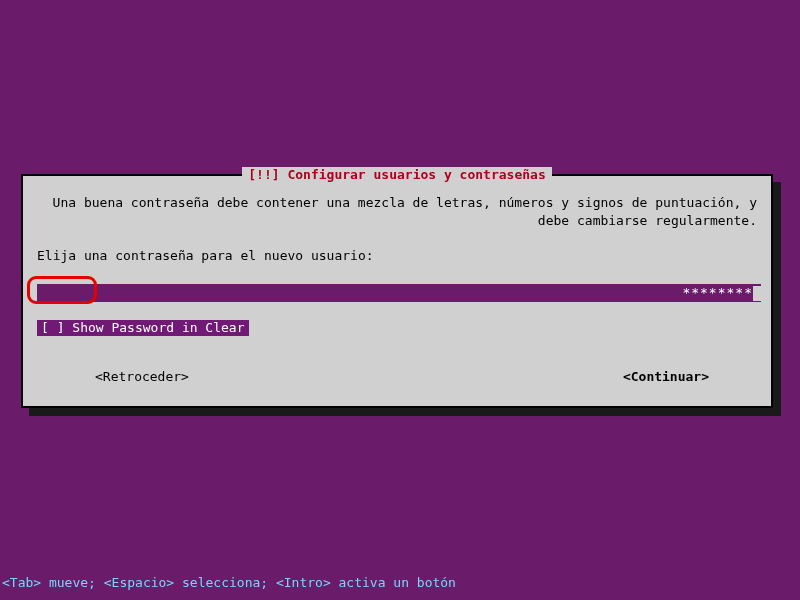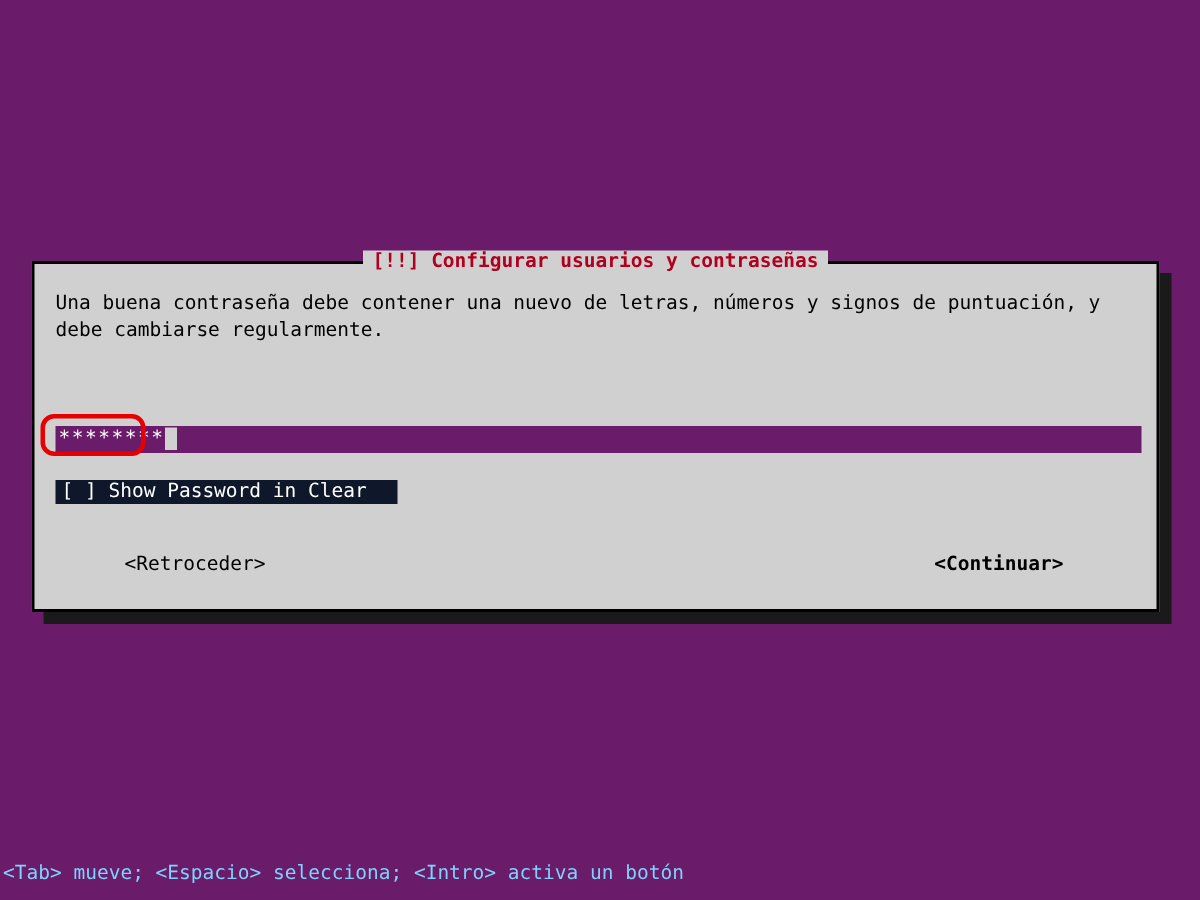--- a/index.html
+++ b/index.html
@@ -6,6 +6,7 @@
       margin: 0;
       padding: 0;
       box-sizing: border-box;
+      text-align: right;
     }
     body {
       width: 800px;

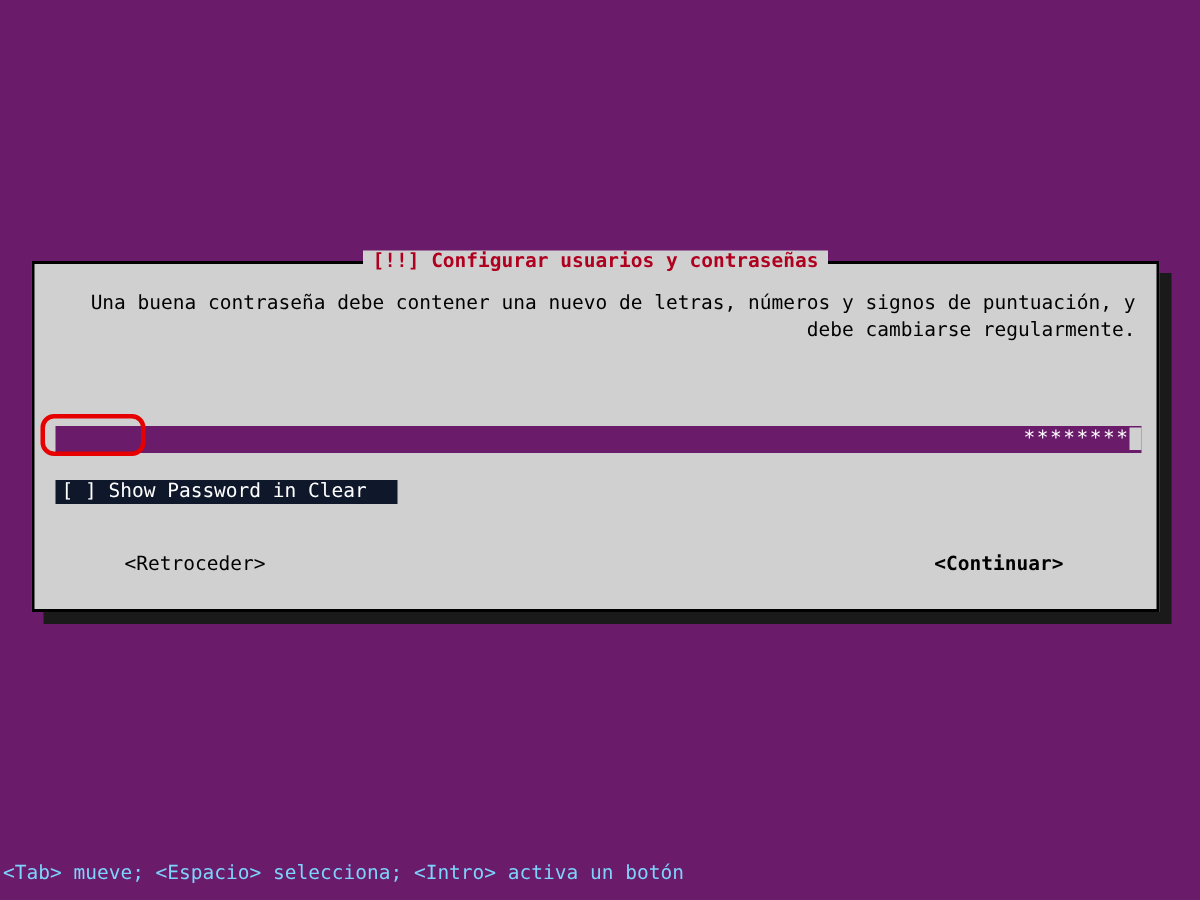--- a/index.html
+++ b/index.html
@@ -134,7 +134,7 @@
       <span class="dialog-title">[!!] </span><span class="dialog-title">Configurar usuarios y contraseñas</span>
     </span>
   </div>
-  <div class="body-text">Una buena contraseña debe contener una nuevo de letras, números y signos de puntuación, y debe cambiarse regularmente.</div>
+  <div class="body-text">Una buena contraseña debe contener una mezcla de letras, números y signos de puntuación, y debe cambiarse regularmente.</div>
   <div class="password-field">
     <span>********</span><span class="pw-cursor"></span>
   </div>

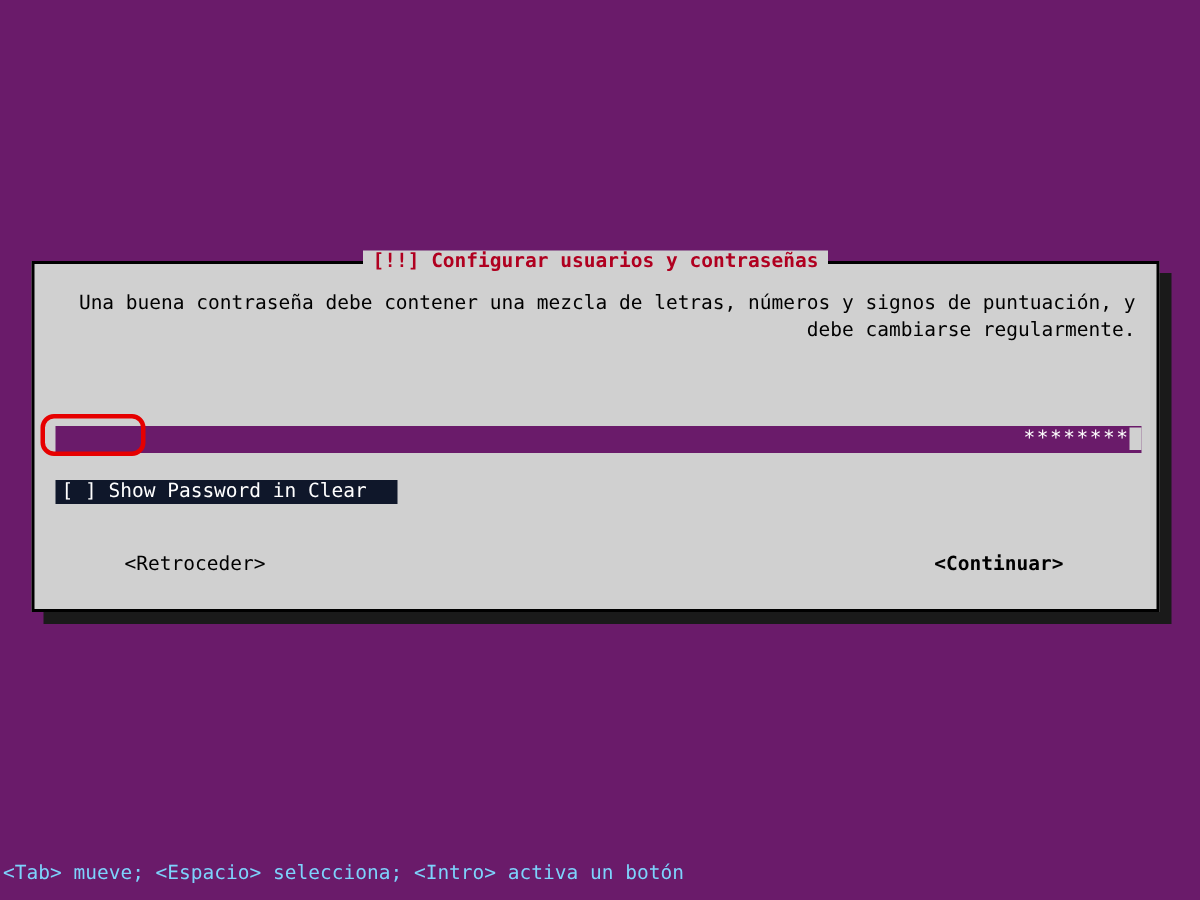--- a/index.html
+++ b/index.html
@@ -135,6 +135,7 @@
     </span>
   </div>
   <div class="body-text">Una buena contraseña debe contener una mezcla de letras, números y signos de puntuación, y debe cambiarse regularmente.</div>
+  <div class="prompt">Elija una contraseña para el nuevo usuario:</div>
   <div class="password-field">
     <span>********</span><span class="pw-cursor"></span>
   </div>

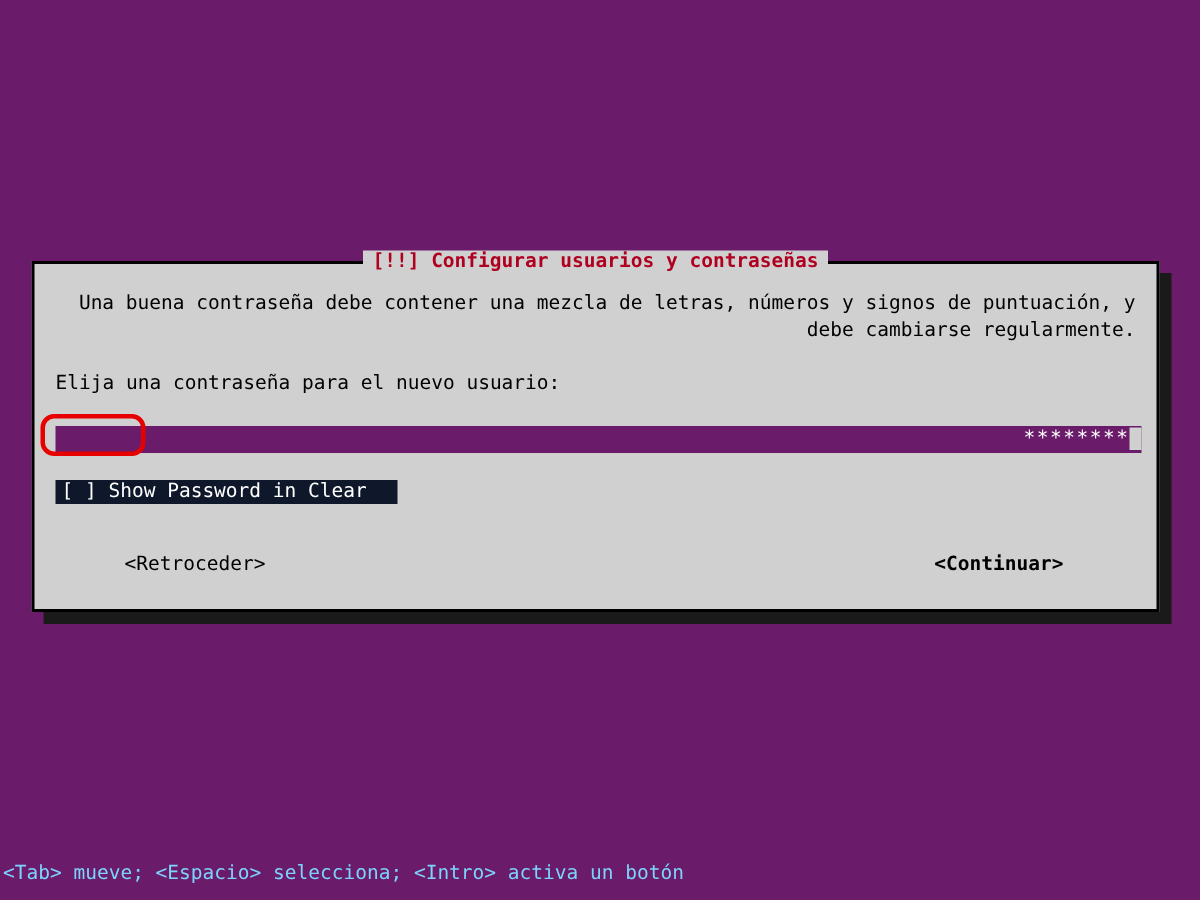--- a/index.html
+++ b/index.html
@@ -88,9 +88,9 @@
       position: absolute;
       top: 144px;
       left: 14px;
-      background: #0f172a;
+      background: #701a75;
       color: #fff;
-      padding: 0 20px 1px 4px;
+      padding: 0 4px 1px 4px;
     }
     .nav-back {
       position: absolute;

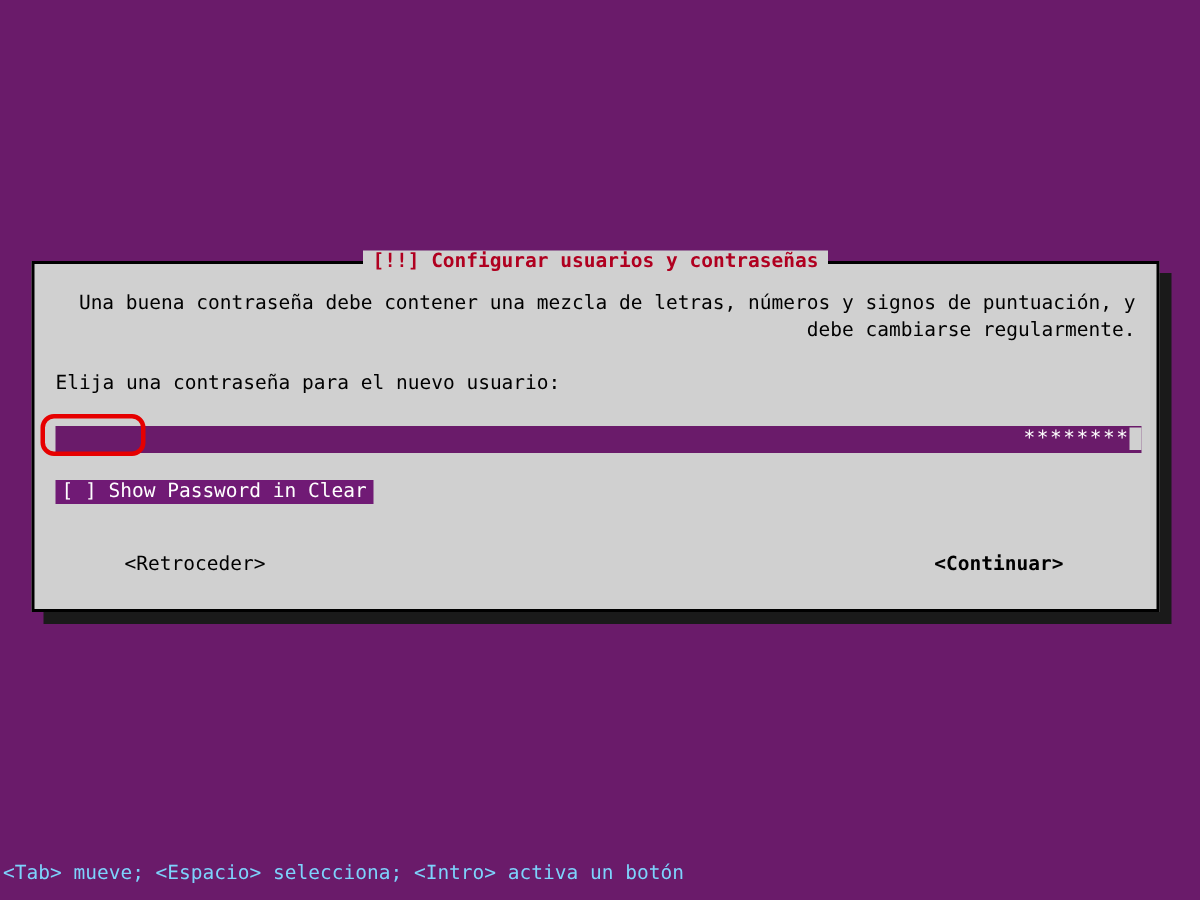--- a/index.html
+++ b/index.html
@@ -95,7 +95,7 @@
     .nav-back {
       position: absolute;
       bottom: 22px;
-      left: 60px;
+      left: 72px;
       color: #000;
     }
     .nav-forward {

